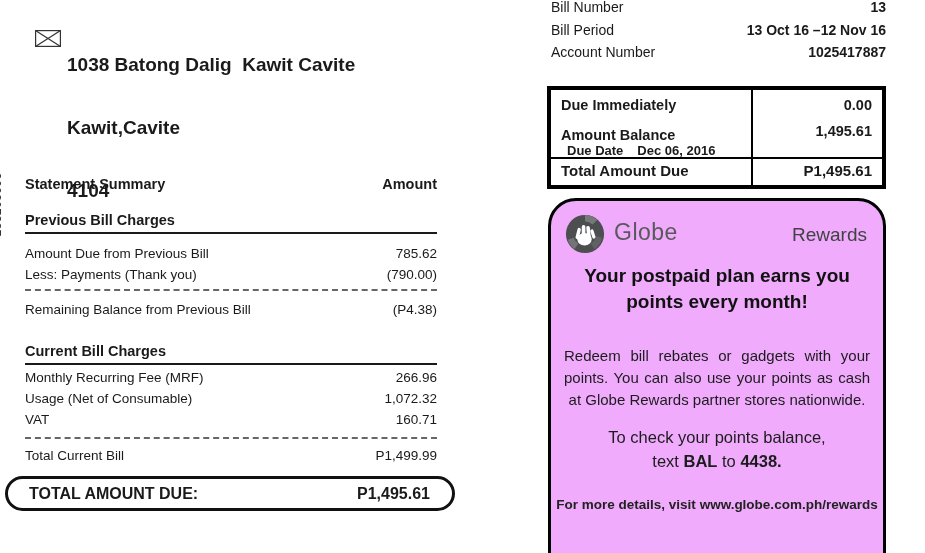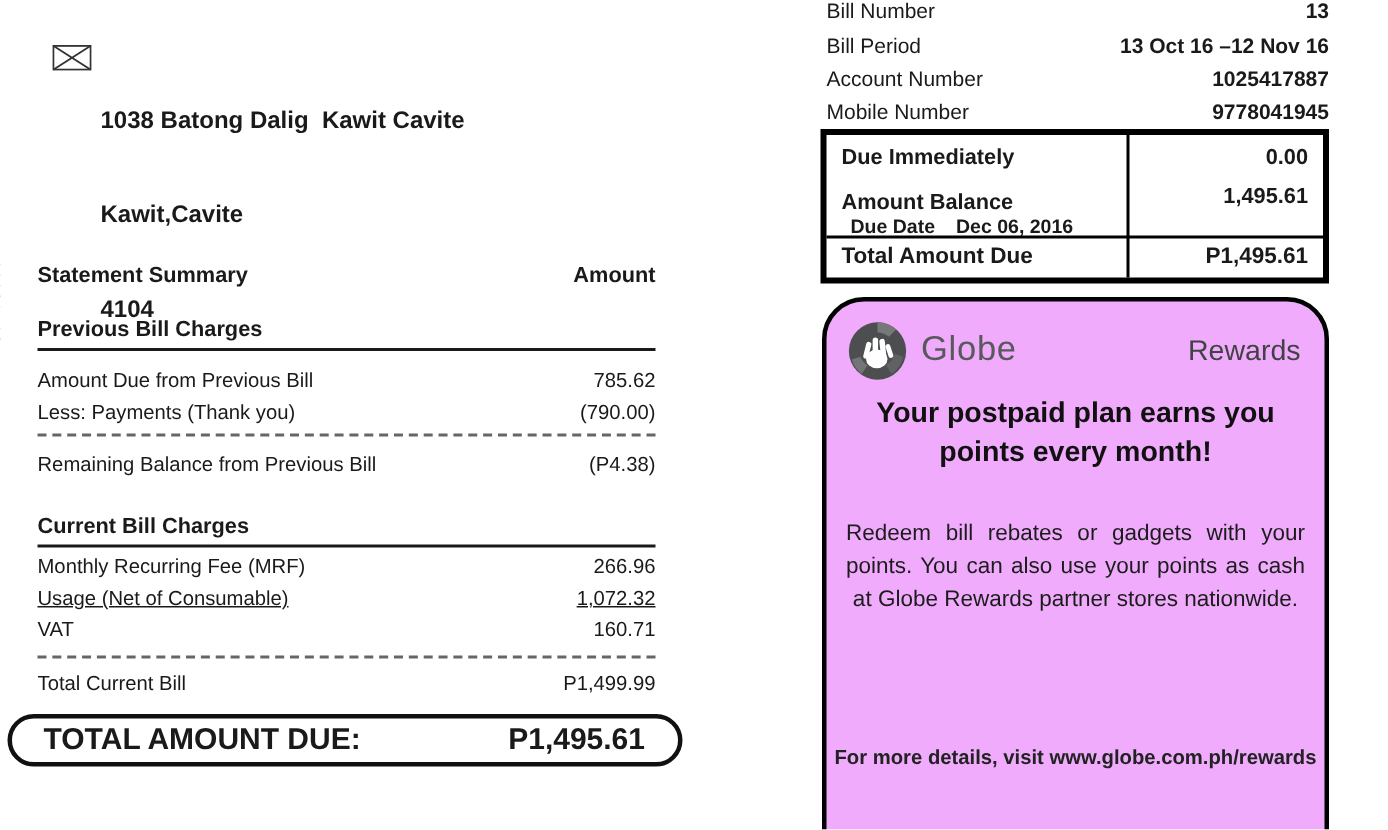--- a/index.html
+++ b/index.html
@@ -24,7 +24,7 @@
   
   .recipient-name { left:37px; top:5px; font-size:15.5px; font-weight:bold; }
   .envelope { left:35px; top:30px; }
-  .address { left:67px; top:28px; font-size:16px; font-weight:bold; line-height:21px; white-space:pre; }
+  .address { left:67px; top:12px; font-size:19px; font-weight:bold; line-height:21px; white-space:pre; }
 
   
   .stmt { left:25px; width:412px; font-size:13.5px; }

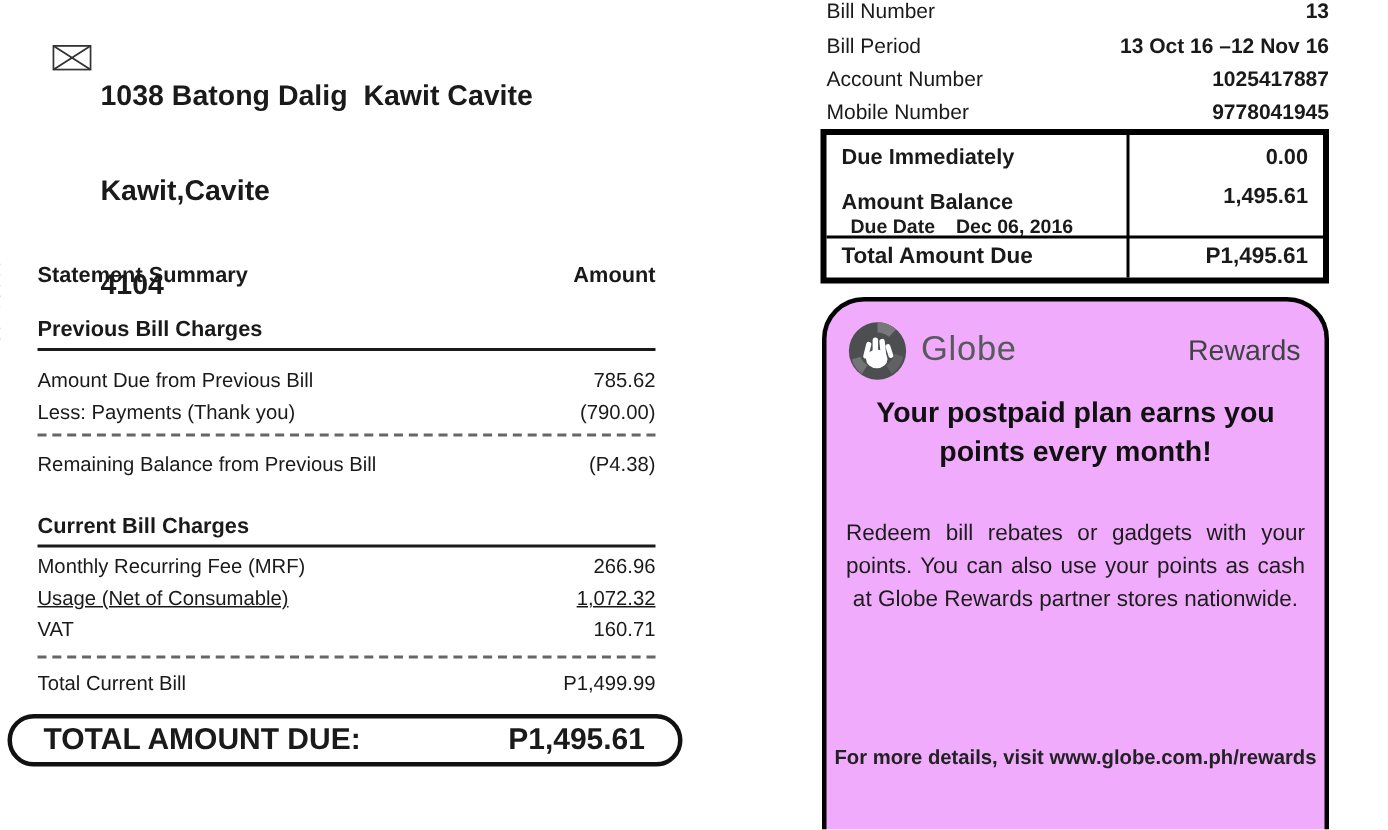--- a/index.html
+++ b/index.html
@@ -149,10 +149,6 @@
       <span>Account Number</span>
       <span class="val">1025417887</span>
     </div>
-    <div class="info-row">
-      <span>Mobile Number</span>
-      <span class="val">9778041945</span>
-    </div>
   </div>
 
   <div class="abs due-box">

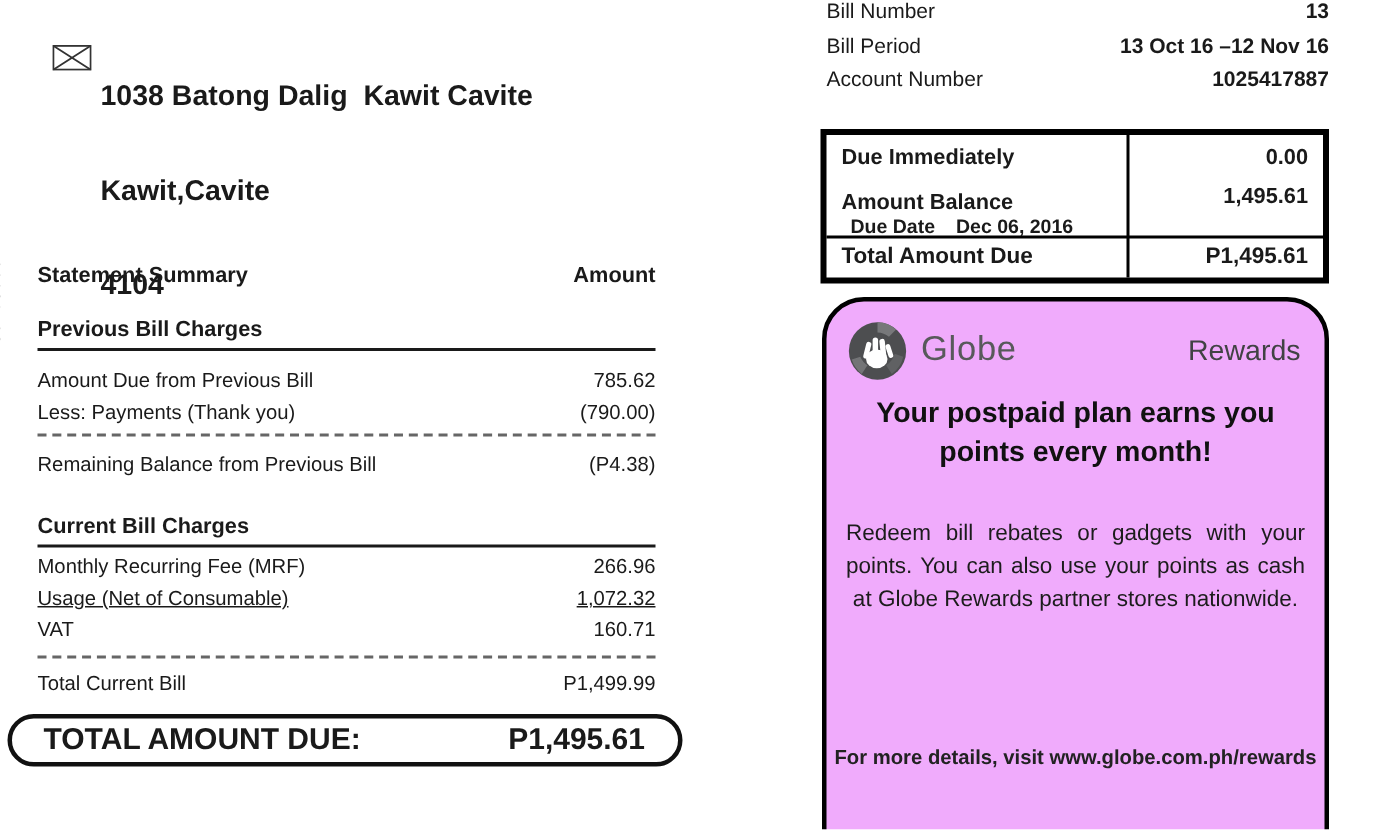--- a/index.html
+++ b/index.html
@@ -117,7 +117,7 @@
     <span>Monthly Recurring Fee (MRF)</span>
     <span>266.96</span>
   </div>
-  <div class="abs stmt stmt-row" style="top:391px;text-decoration:underline;">
+  <div class="abs stmt stmt-row" style="top:391px;">
     <span>Usage (Net of Consumable)</span>
     <span>1,072.32</span>
   </div>

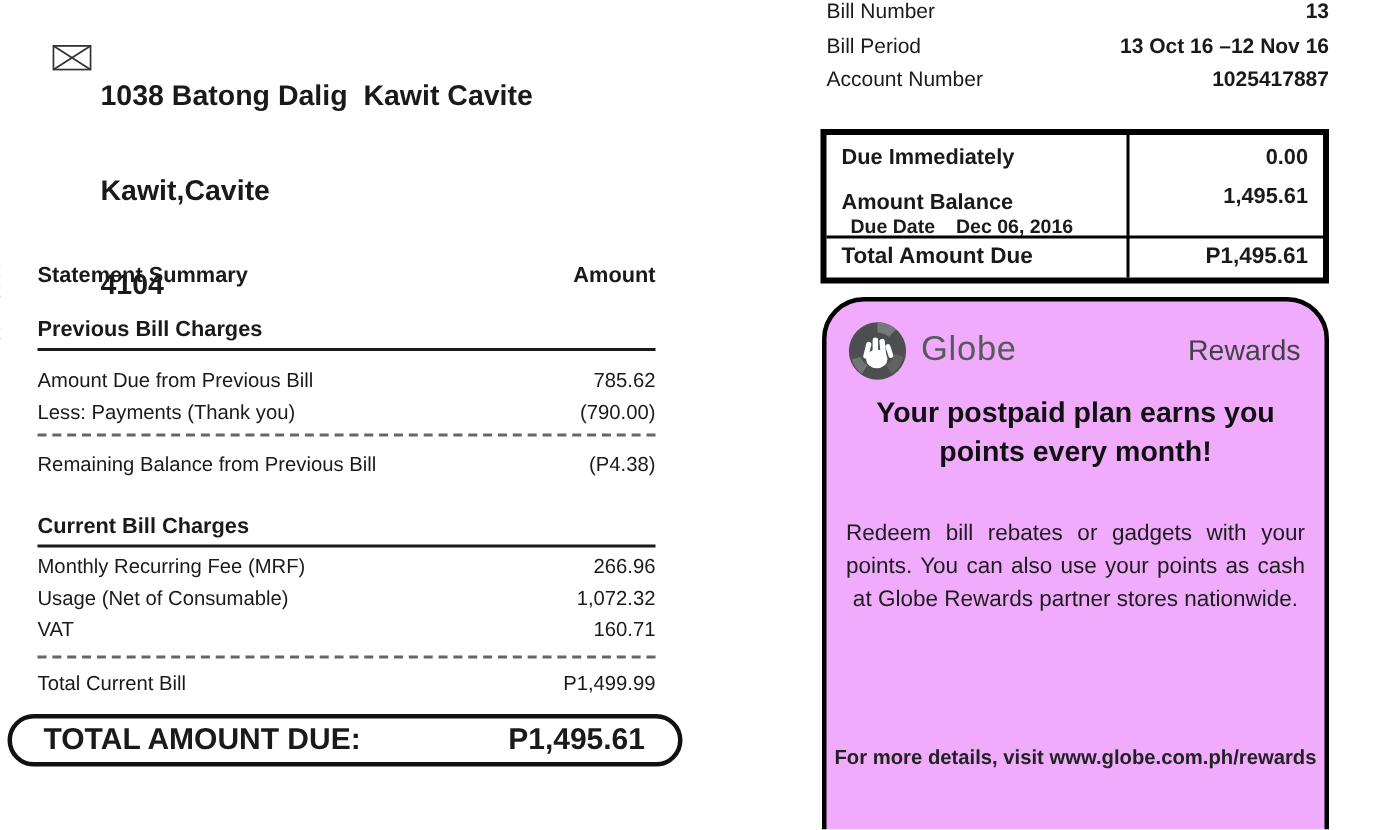--- a/index.html
+++ b/index.html
@@ -186,6 +186,10 @@
       <div>points every month!</div>
     </div>
     <div class="rw-body">Redeem bill rebates or gadgets with your points. You can also use your points as cash at Globe Rewards partner stores nationwide.</div>
+    <div class="rw-check">
+      <div>To check your points balance,</div>
+      <div><span>text </span><b>BAL</b><span> to </span><b>4438.</b></div>
+    </div>
     <div class="rw-footer"><span>For more details, visit </span><b>www.globe.com.ph/rewards</b></div>
   </div>
 

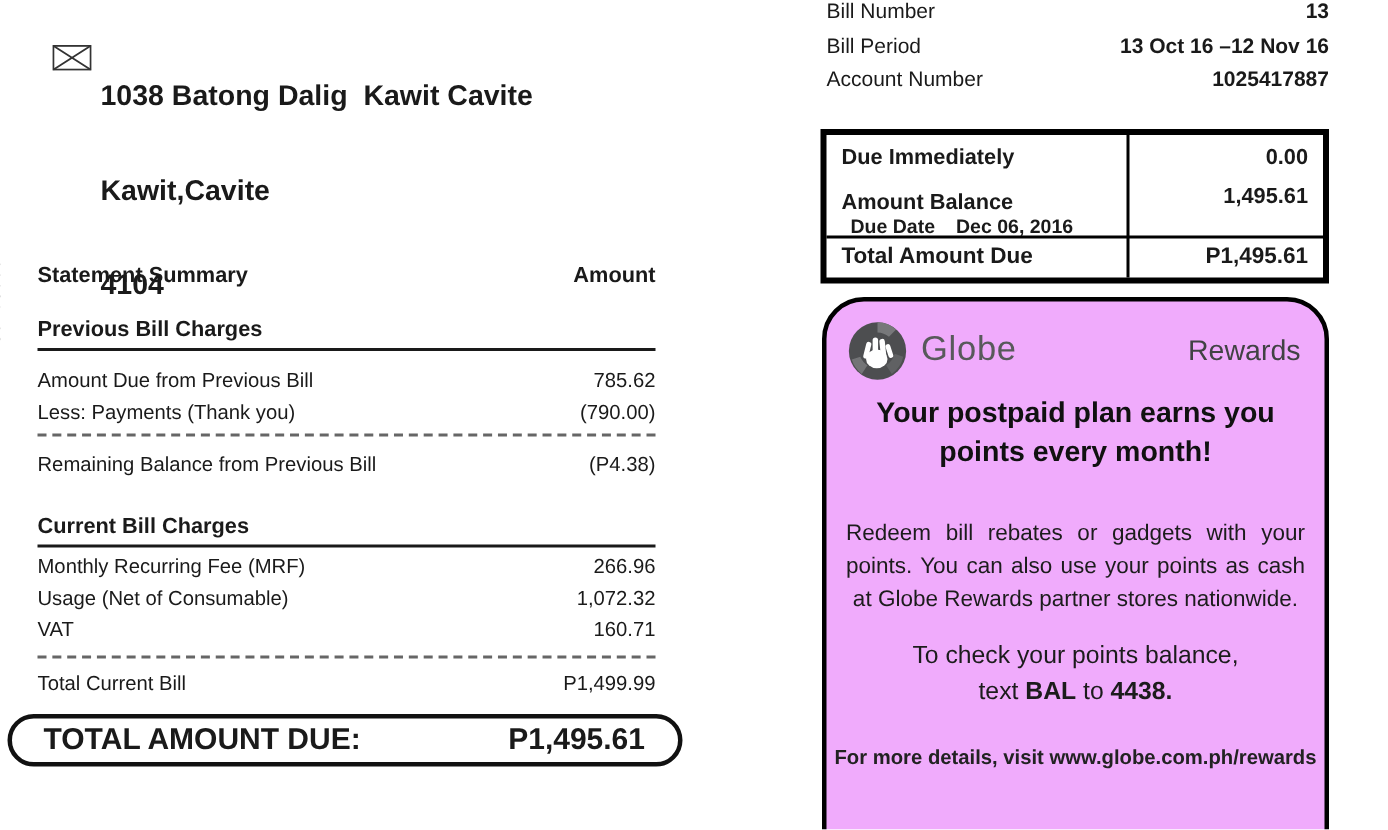--- a/index.html
+++ b/index.html
@@ -39,7 +39,7 @@
     border:3px solid #111; border-radius:18px;
     display:flex; align-items:center; justify-content:space-between;
     padding:0 22px 0 21px;
-    font-size:20px; font-weight:bold;
+    font-size:16px; font-weight:bold;
   }
 
   

